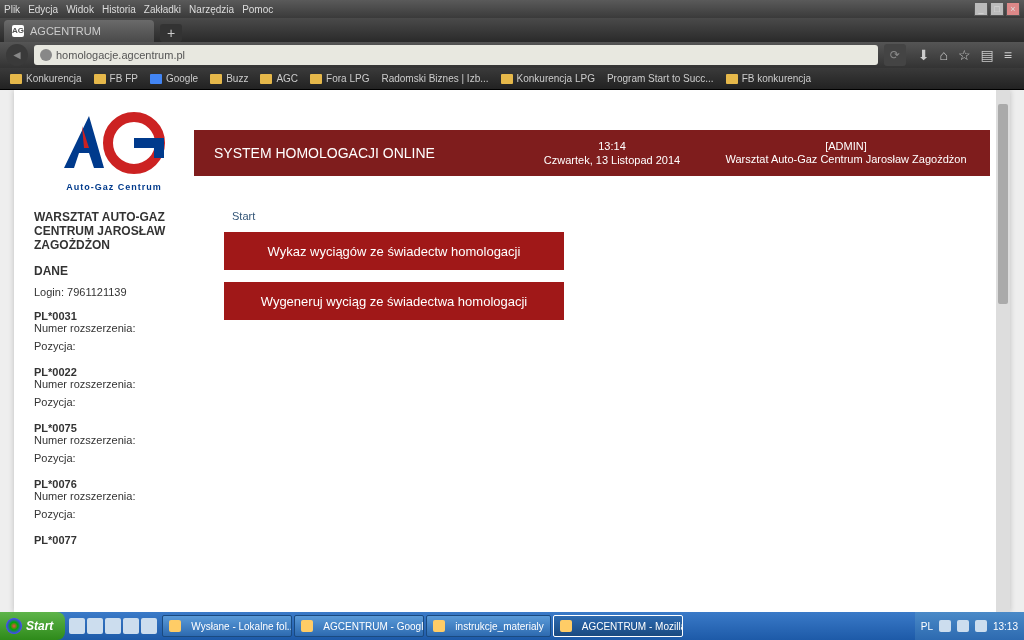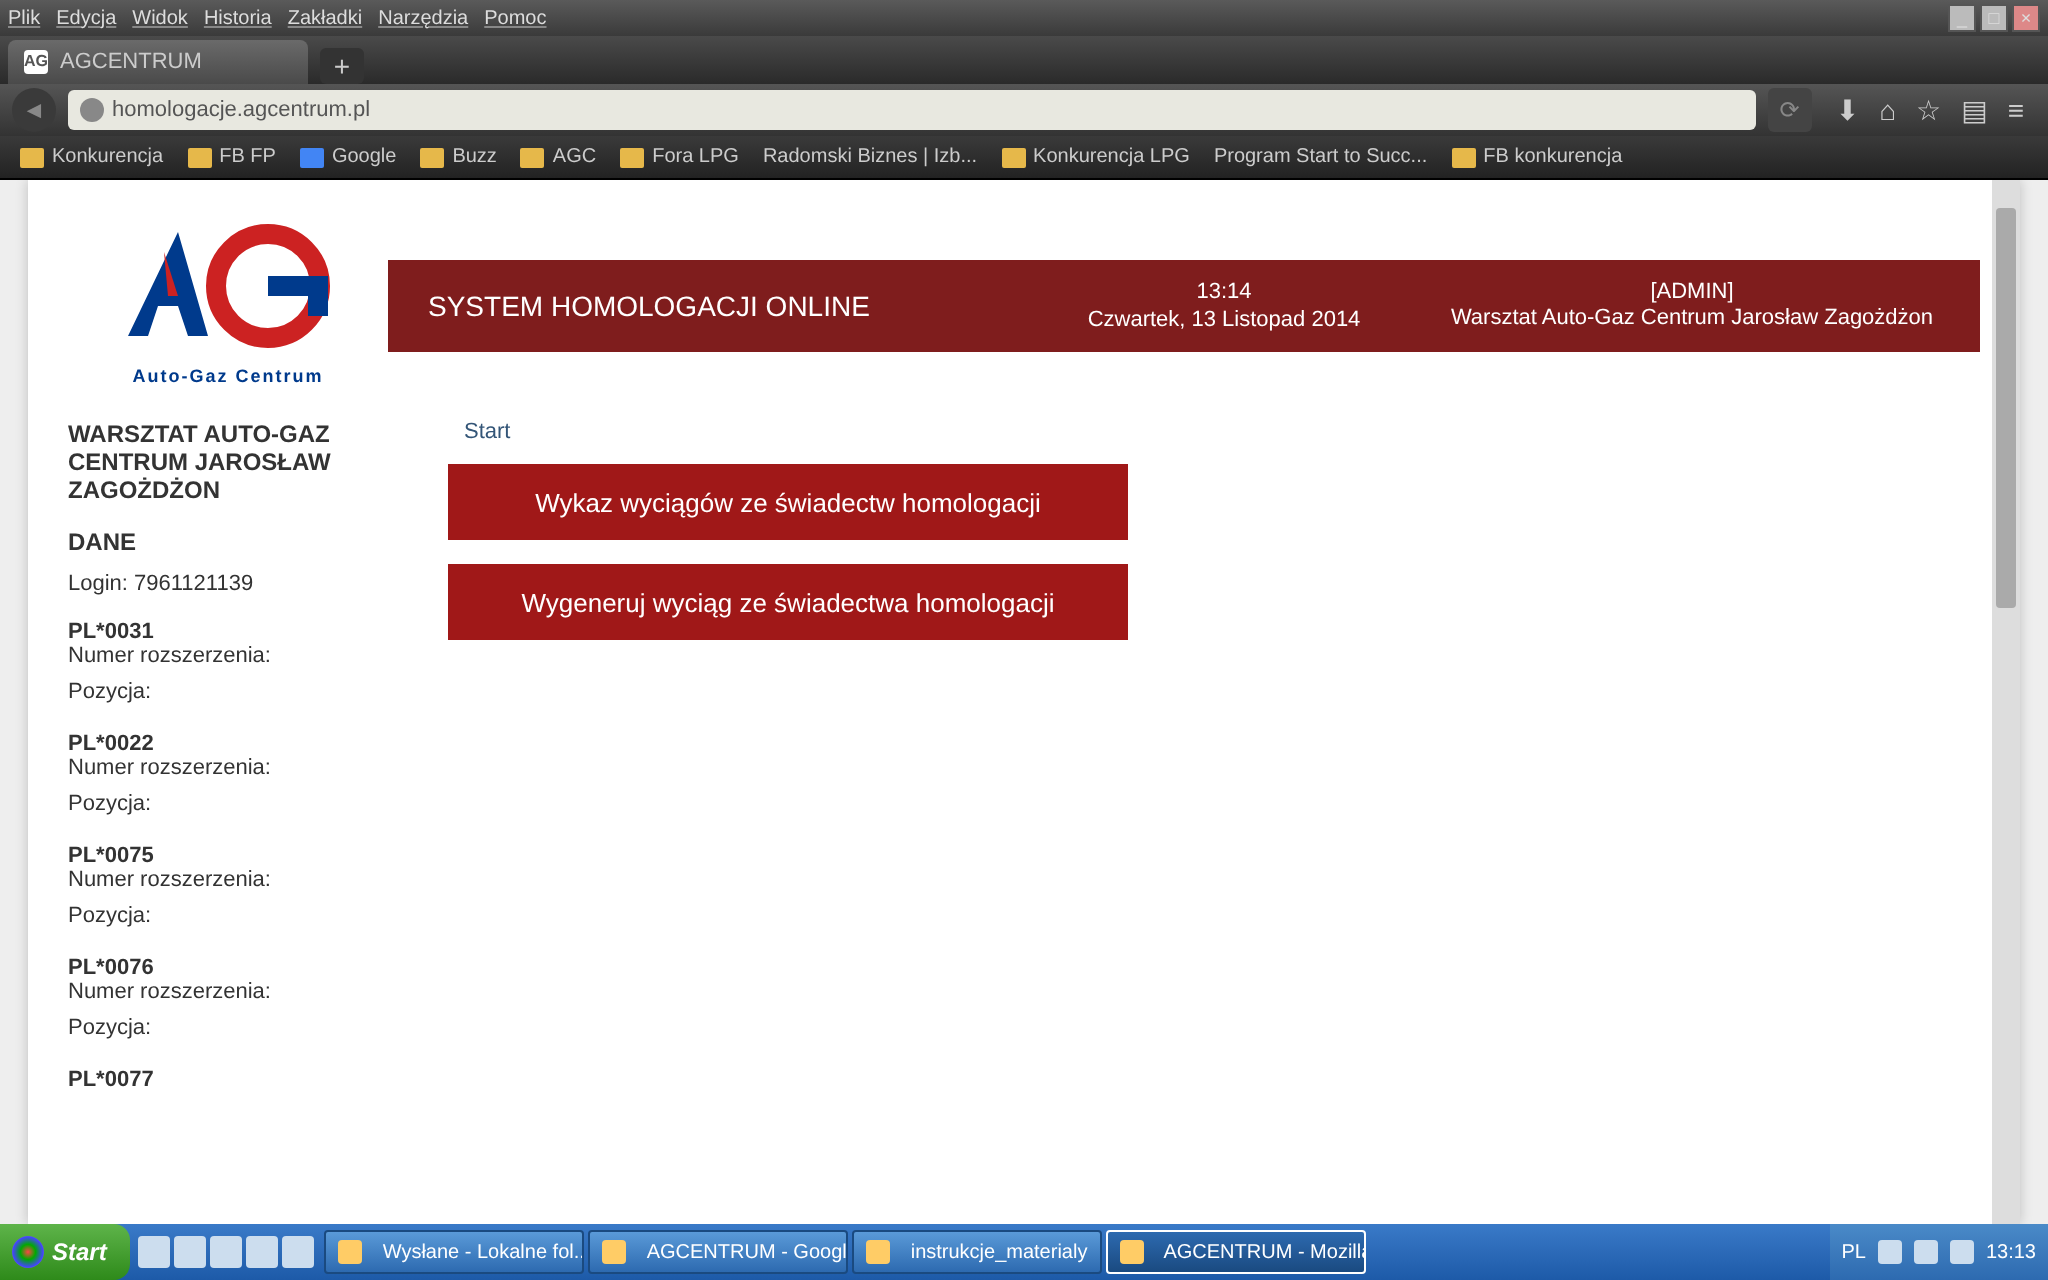--- a/index.html
+++ b/index.html
@@ -7,7 +7,7 @@
 
 
 .menubar { height:18px; background:linear-gradient(#5a5a5a,#3a3a3a); display:flex; align-items:center; padding:0 4px; color:#ddd; font-size:10px; }
-.menubar span { margin-right:8px; text-decoration:underline; text-decoration-color:#888; cursor:default; }
+.menubar span { margin-right:8px; text-decoration-color:#888; cursor:default; }
 .winctrl { position:absolute; right:4px; top:2px; display:flex; gap:2px; }
 .winctrl div { width:14px; height:14px; background:#bbb; border:1px solid #555; font-size:9px; text-align:center; line-height:12px; }
 .winctrl .close { background:#d88; }

